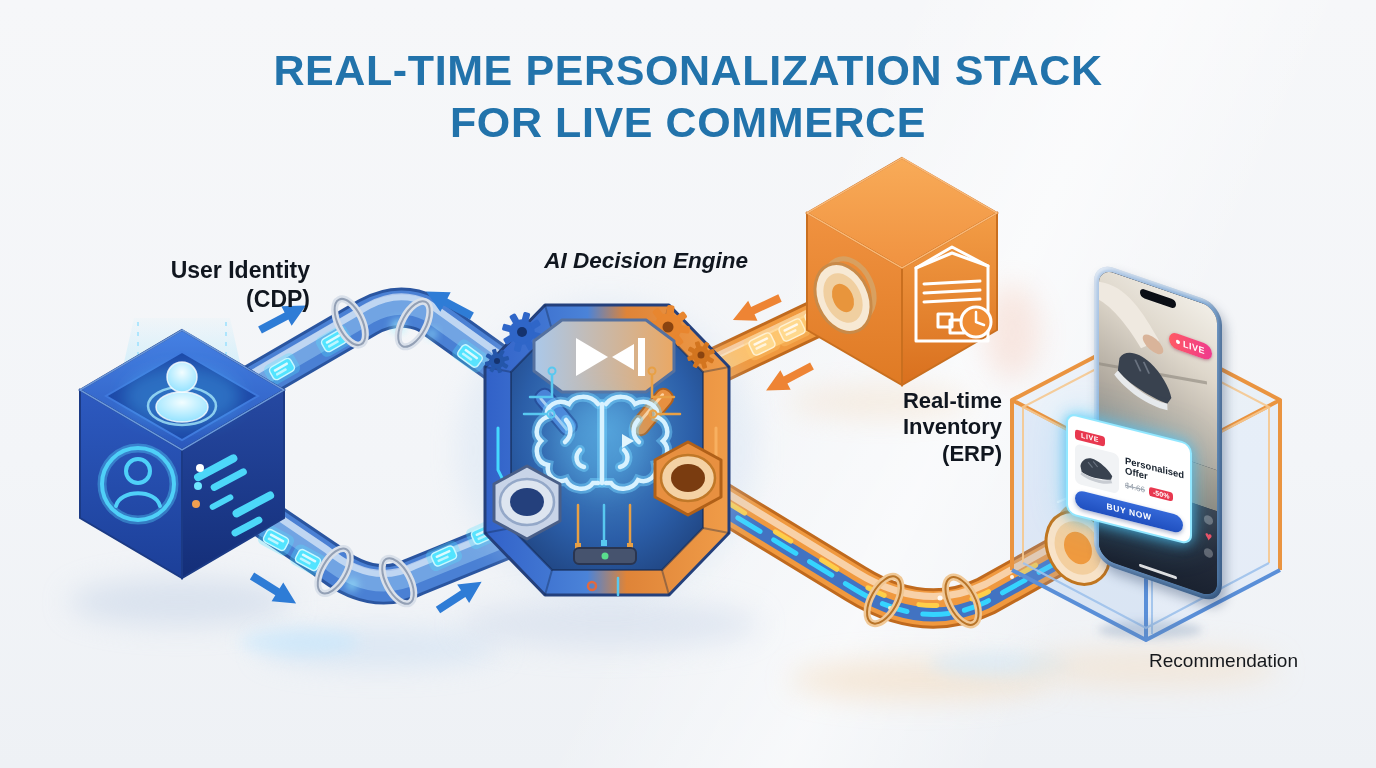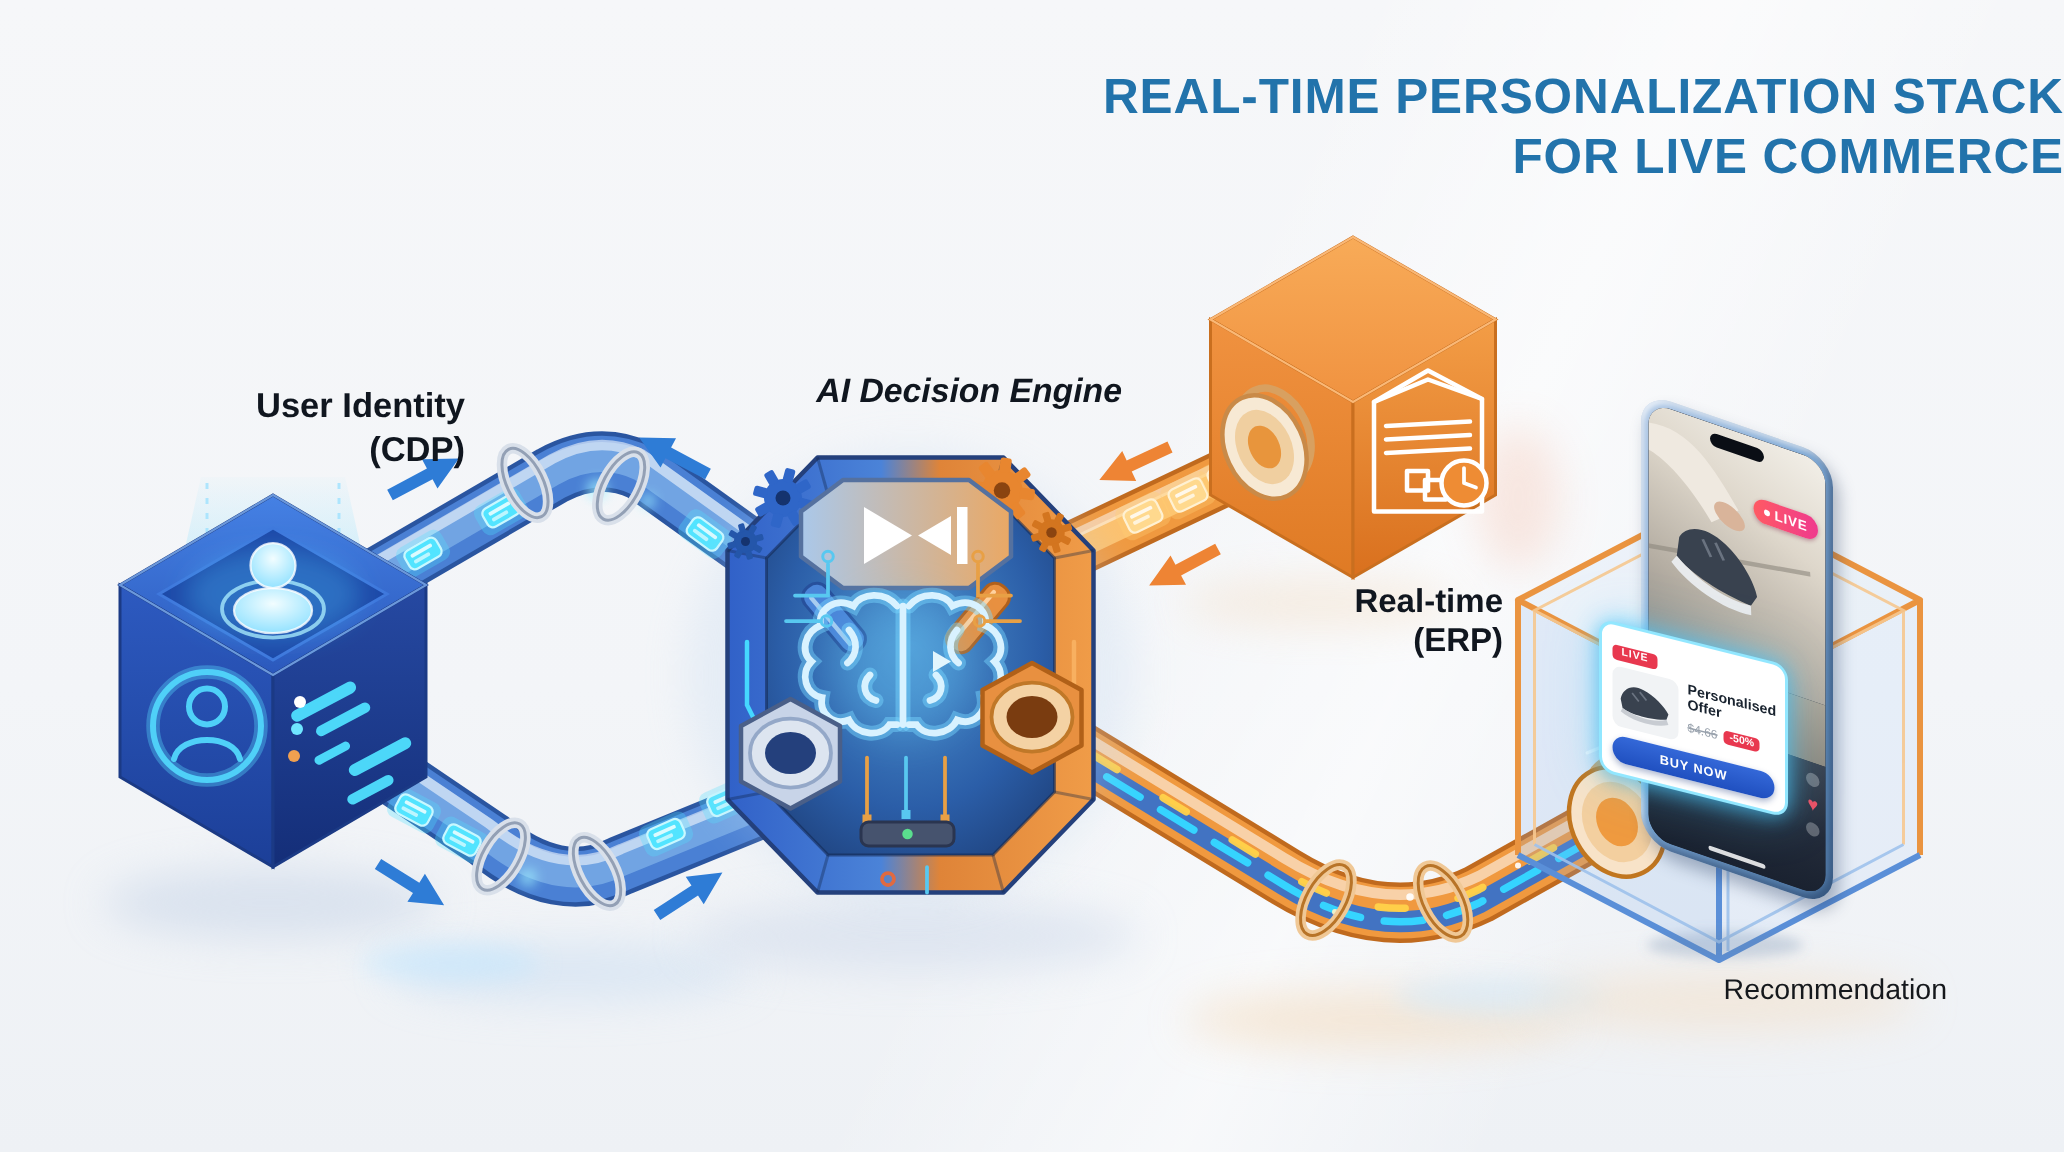--- a/index.html
+++ b/index.html
@@ -13,8 +13,8 @@
   .stage > svg.art{position:absolute;left:0;top:0;z-index:1;}
 
   
-  .title{position:absolute;top:44px;left:0;width:100%;text-align:right;z-index:6;
-    color:#2273ab;font-weight:700;font-size:33px;line-height:1.22;letter-spacing:.6px;}
+  .title{position:absolute;top:44px;left:0;width:100%;text-align:center;z-index:6;
+    color:#2273ab;font-weight:700;font-size:43px;line-height:1.22;letter-spacing:.6px;}
   .node-label{position:absolute;z-index:6;text-align:right;color:#10161f;font-weight:700;}
   .lbl-user{left:60px;top:256px;width:250px;font-size:23px;line-height:1.26;}
   .lbl-ai{left:452px;top:247px;width:296px;}

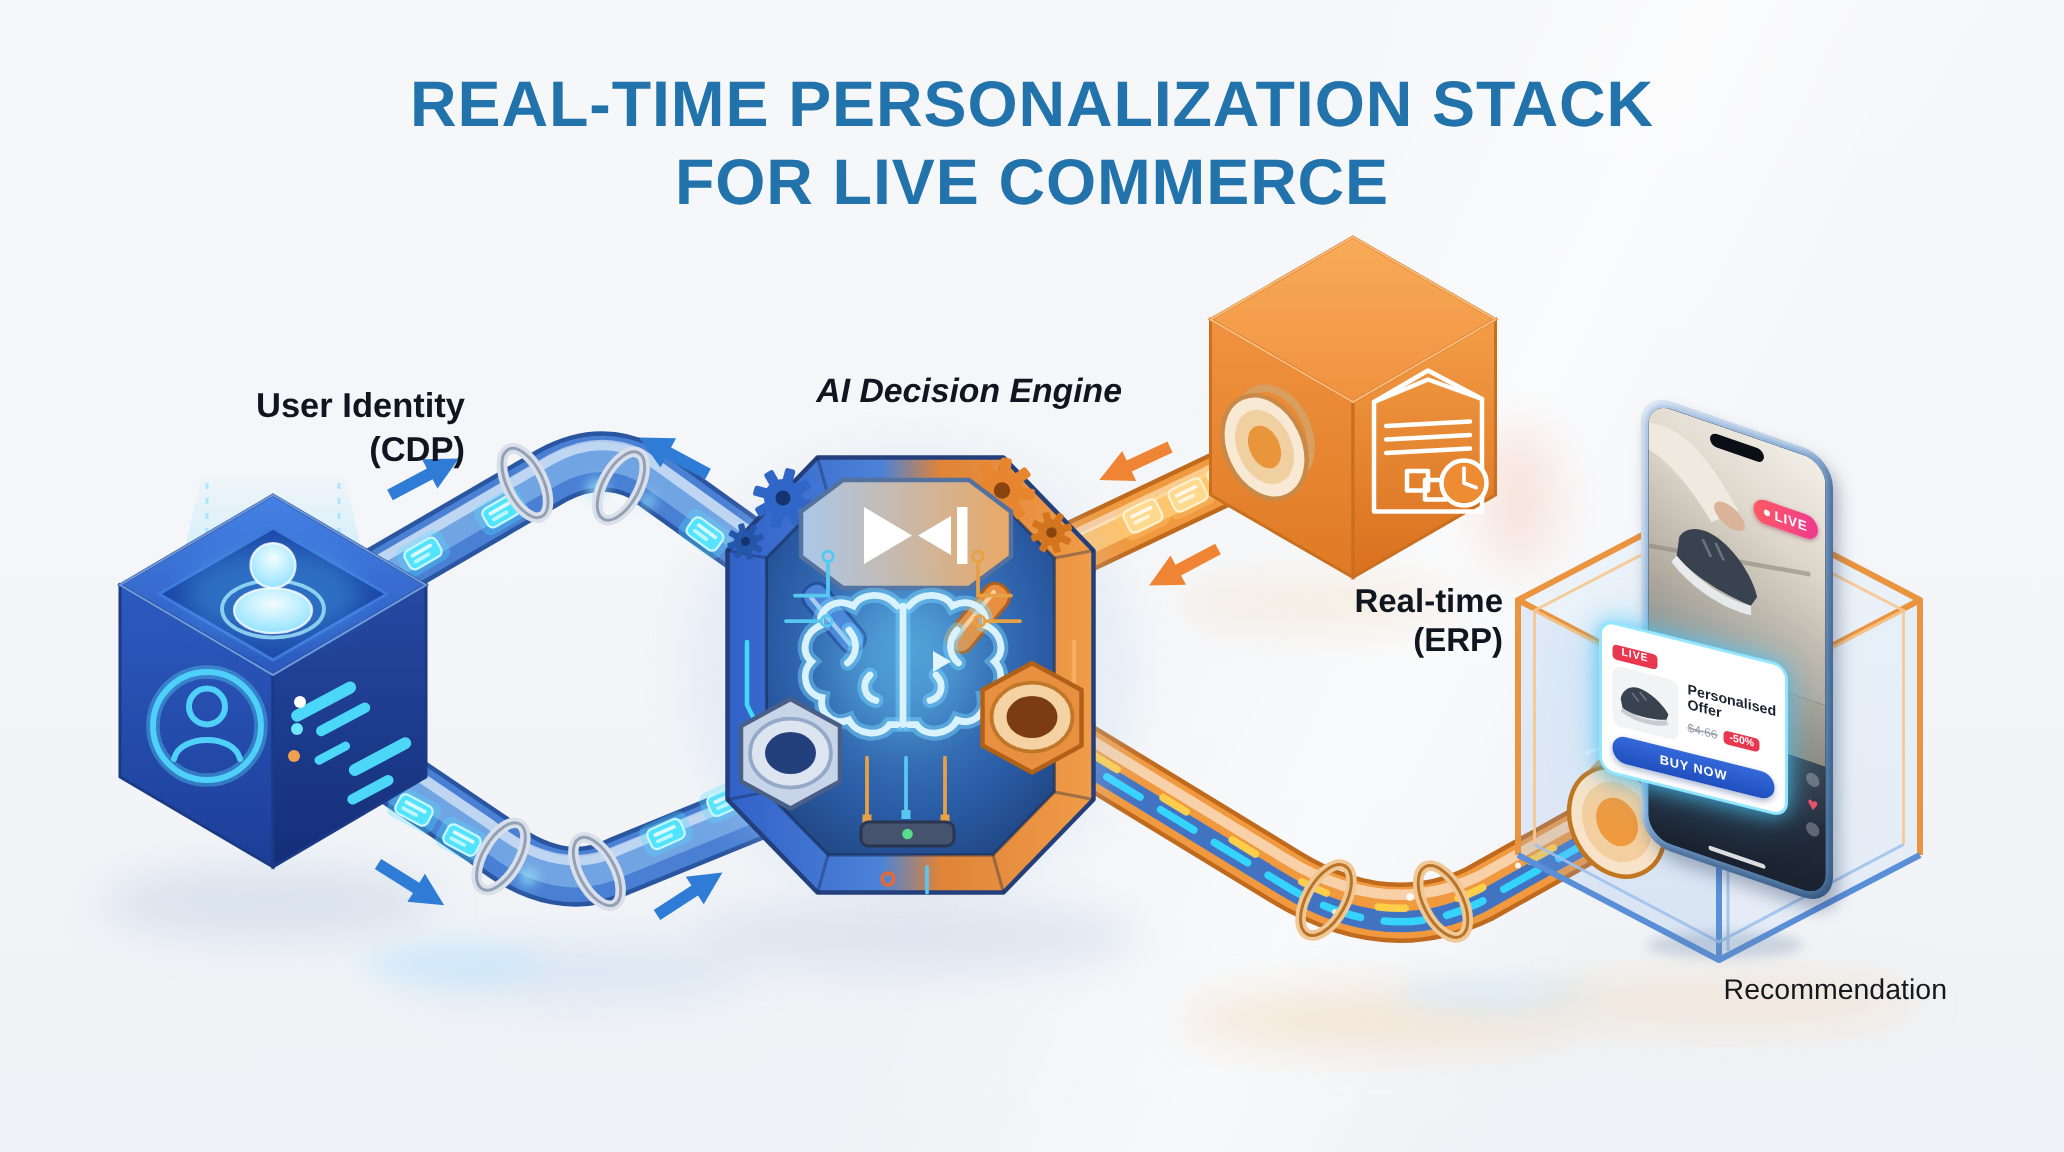--- a/index.html
+++ b/index.html
@@ -531,6 +531,7 @@
 
 <div class="node-label lbl-inv">
   <div>Real-time</div>
+  <div>Inventory</div>
   <div>(ERP)</div>
 </div>
 

